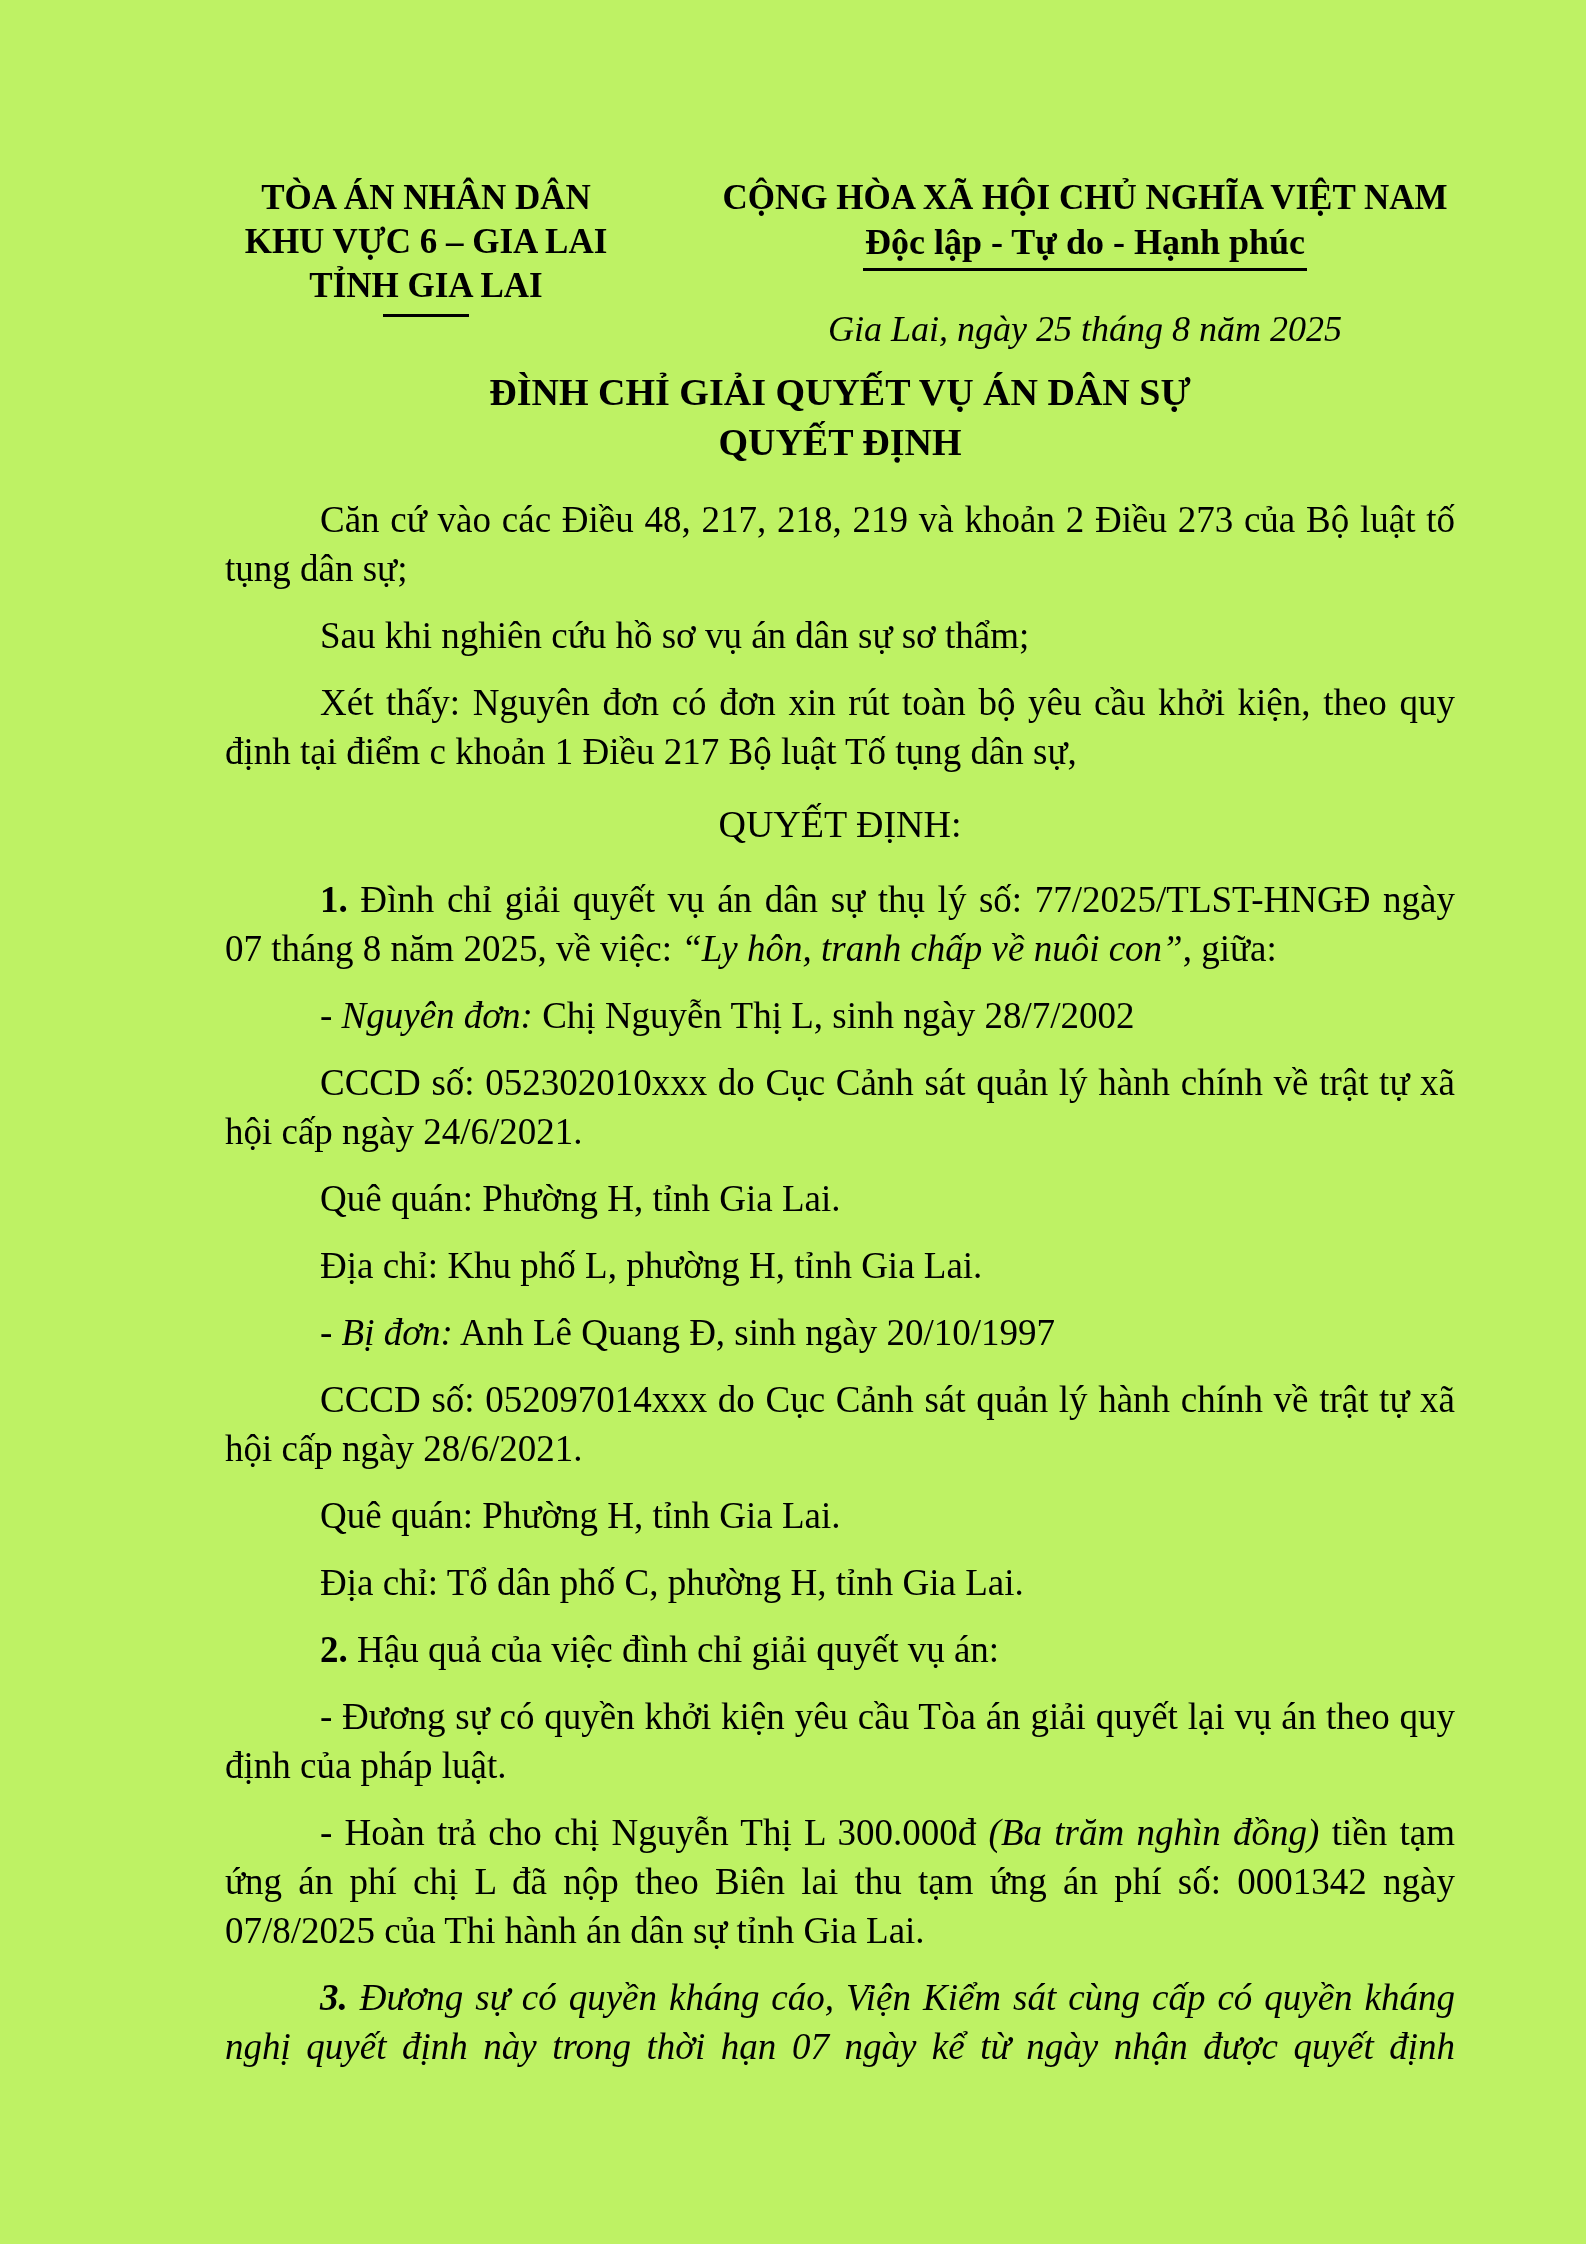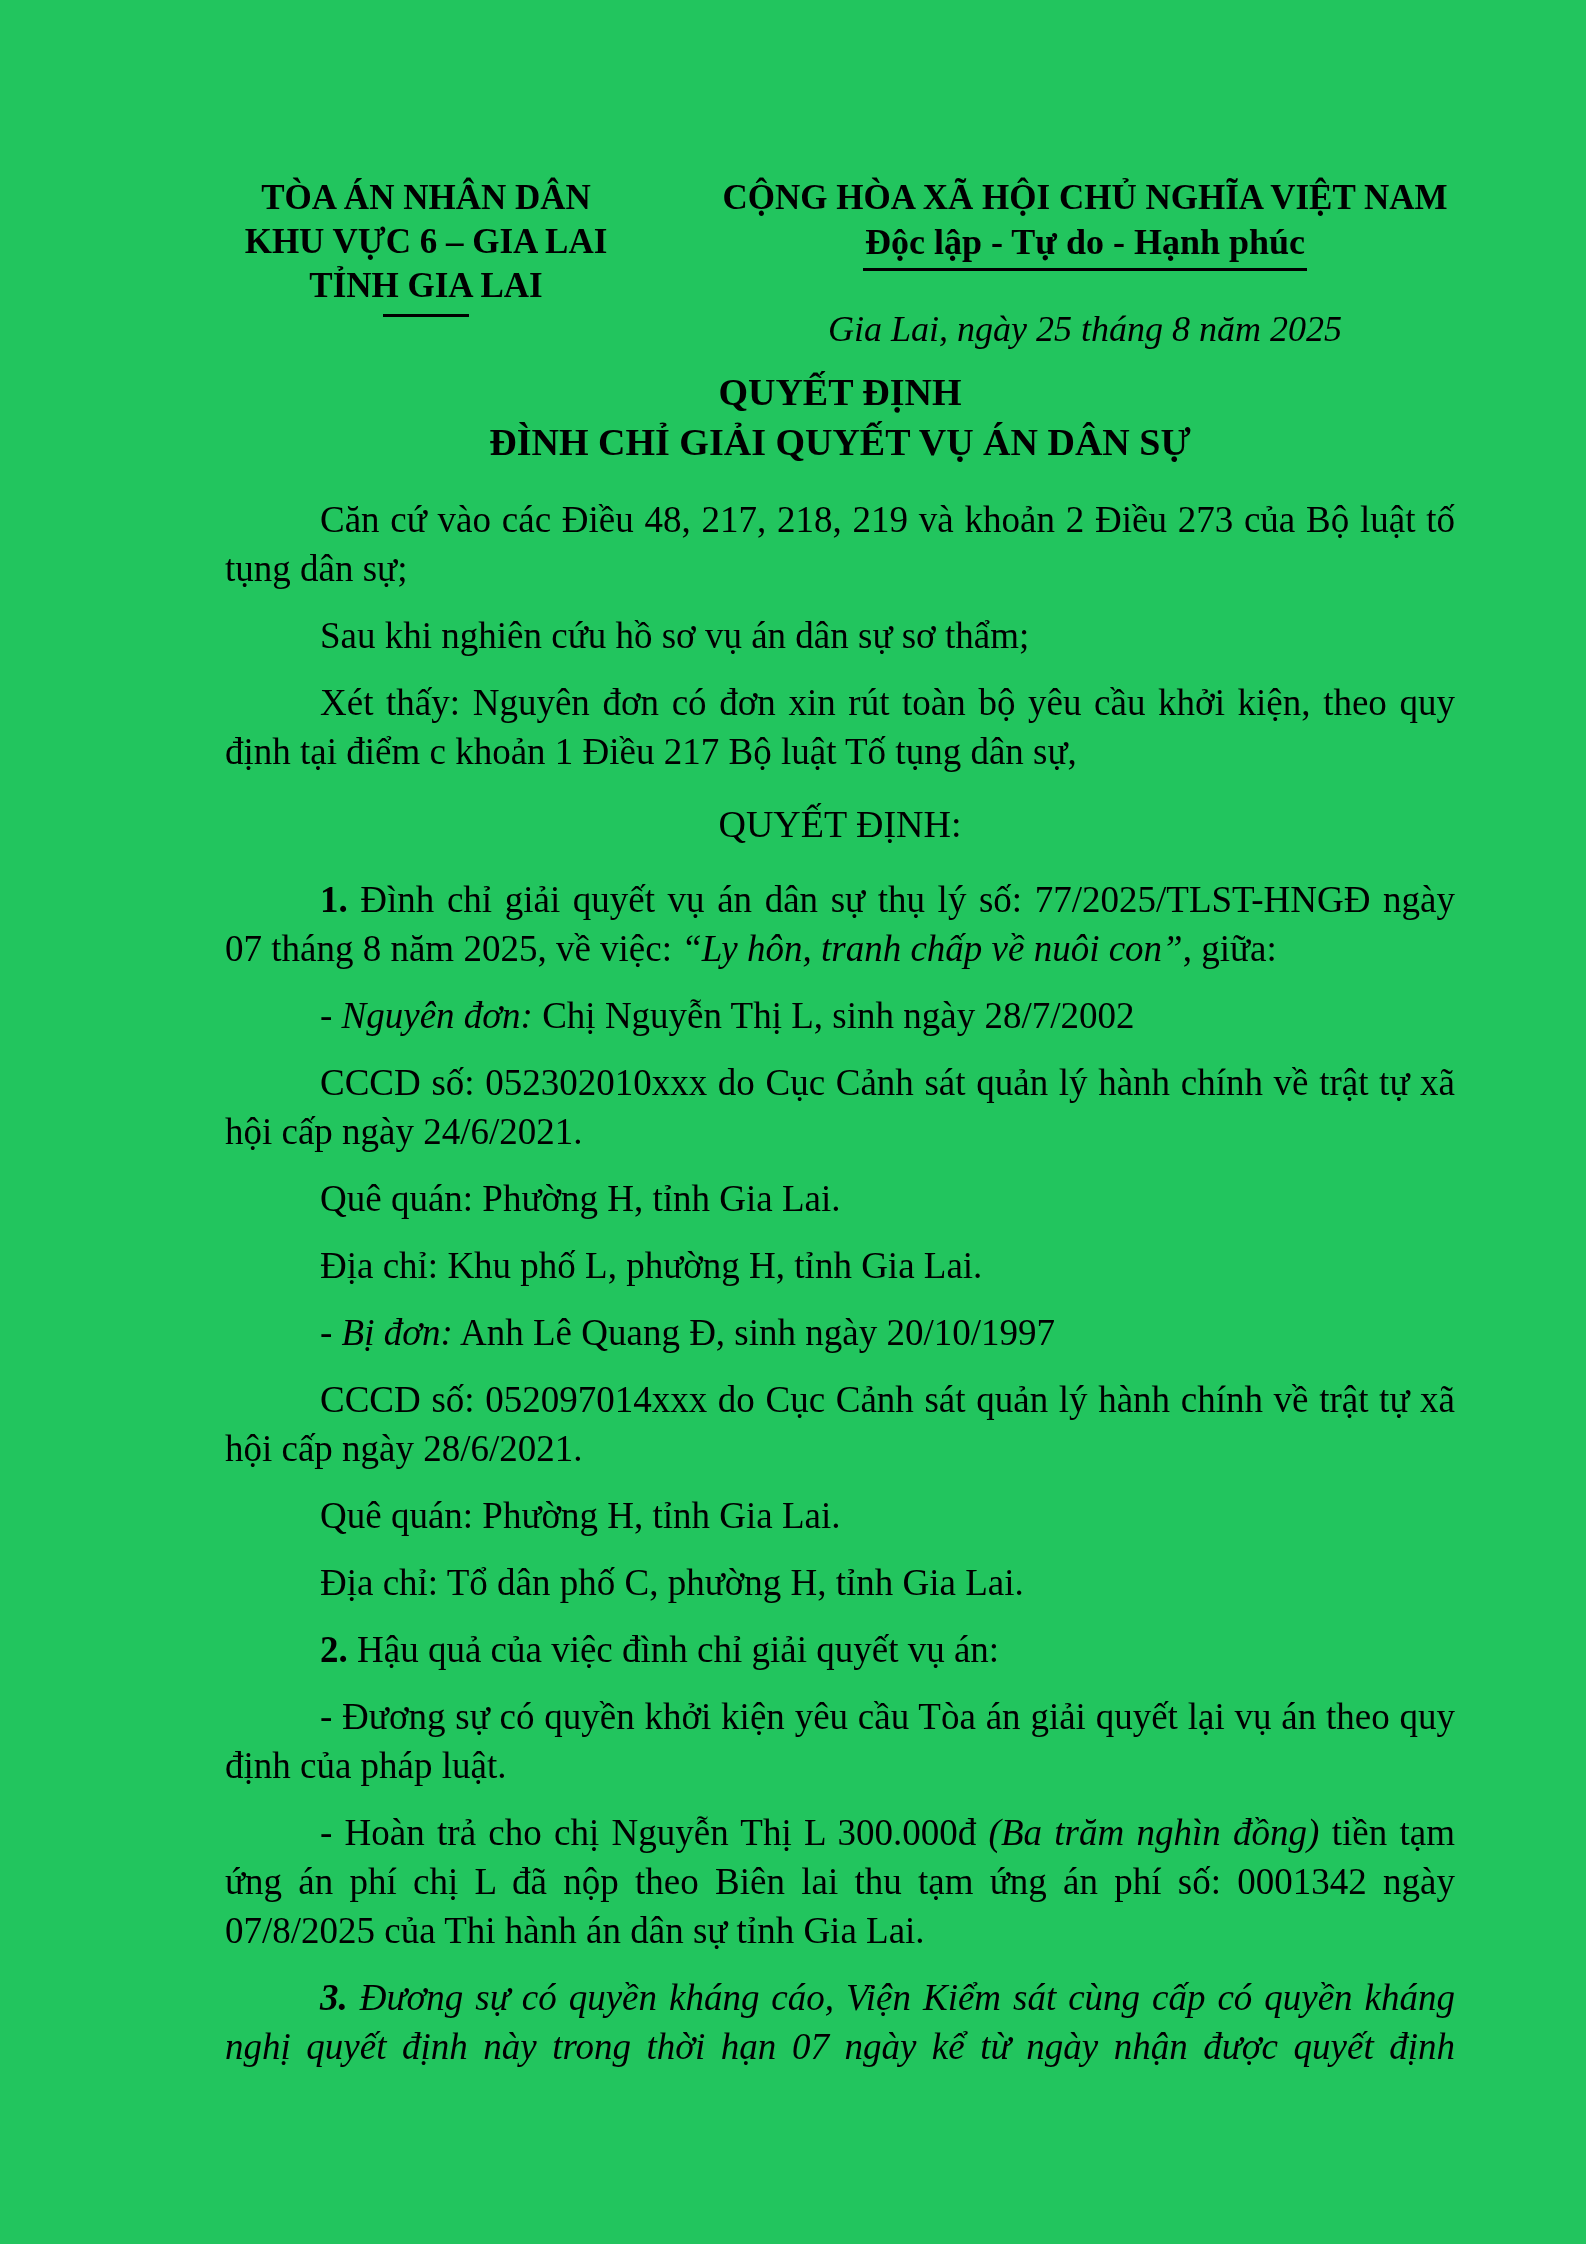--- a/index.html
+++ b/index.html
@@ -10,7 +10,7 @@
     width: 1586px;
     height: 2244px;
     margin: 0 auto;
-    background: #22c55e;
+    background: #bef264;
     color: #000000;
     font-family: "Liberation Serif", "DejaVu Serif", serif;
     font-size: 37px;

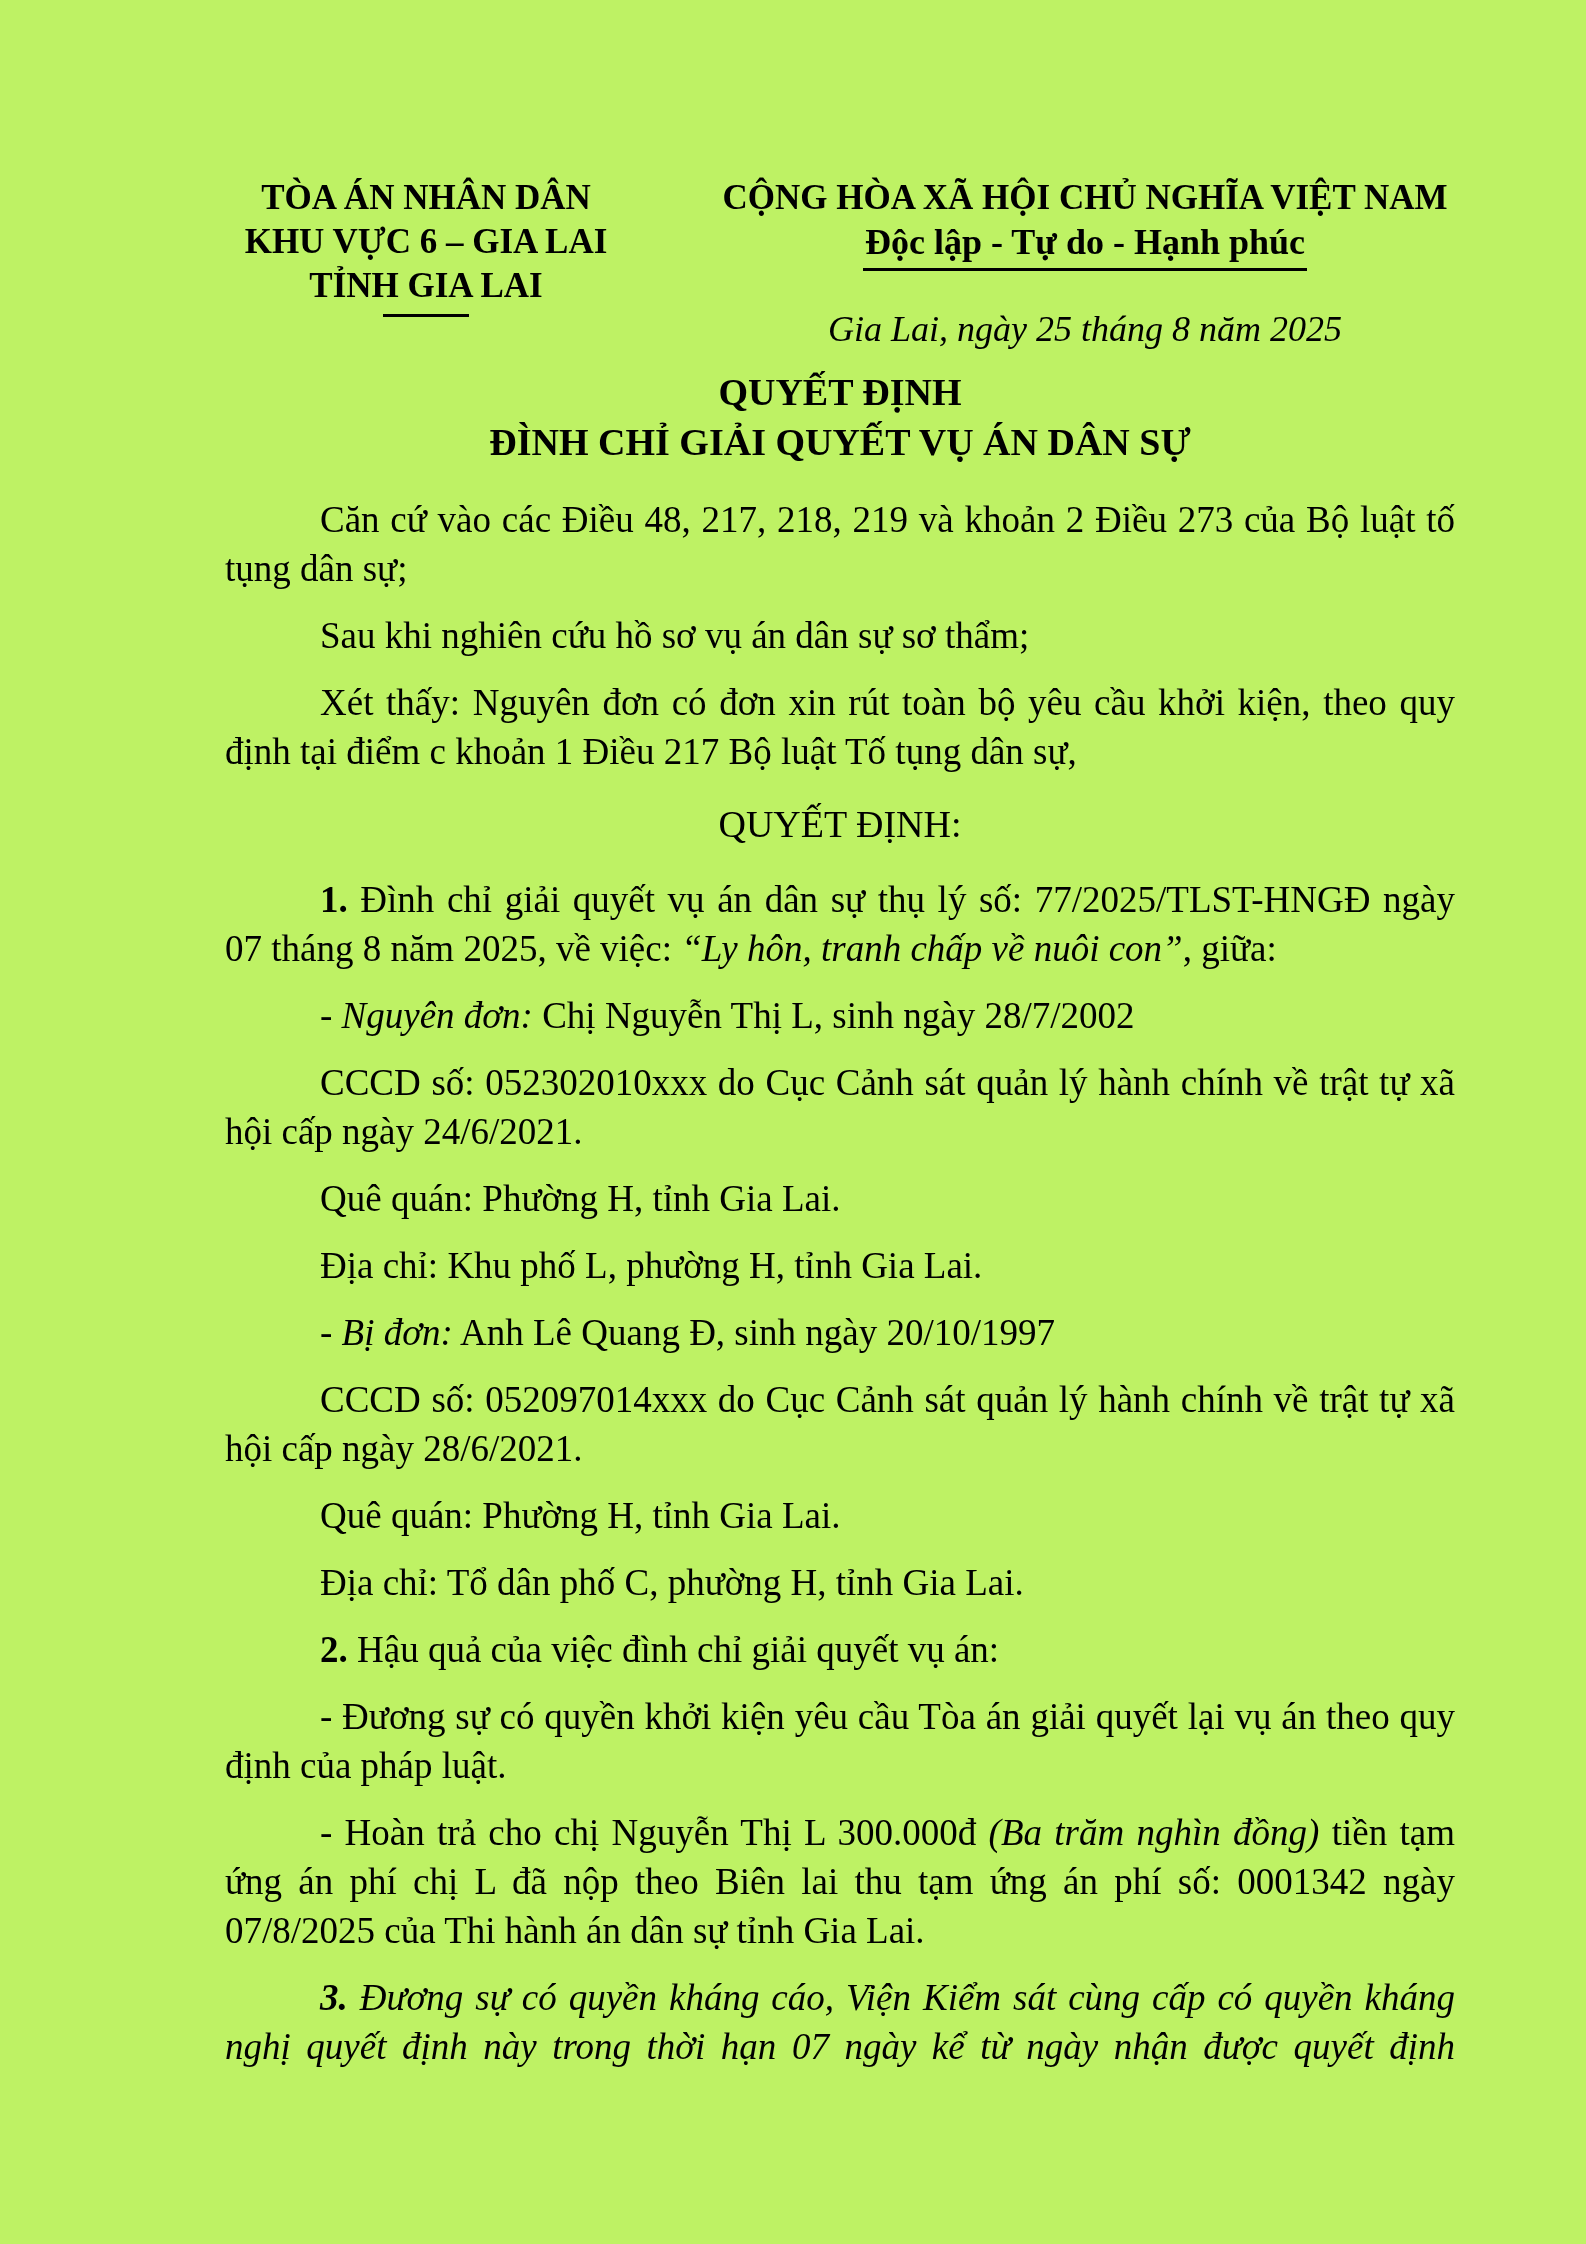--- a/index.html
+++ b/index.html
@@ -117,8 +117,8 @@
   </div>
 
   <div class="doc-title">
+    <div class="t-line">ĐÌNH CHỈ GIẢI QUYẾT VỤ ÁN DÂN SỰ</div>
     <div class="t-line">QUYẾT ĐỊNH</div>
-    <div class="t-line">ĐÌNH CHỈ GIẢI QUYẾT VỤ ÁN DÂN SỰ</div>
   </div>
 
   <p class="body first-para">Căn cứ vào các Điều 48, 217, 218, 219 và khoản 2 Điều 273 của Bộ luật tố tụng dân sự;</p>

